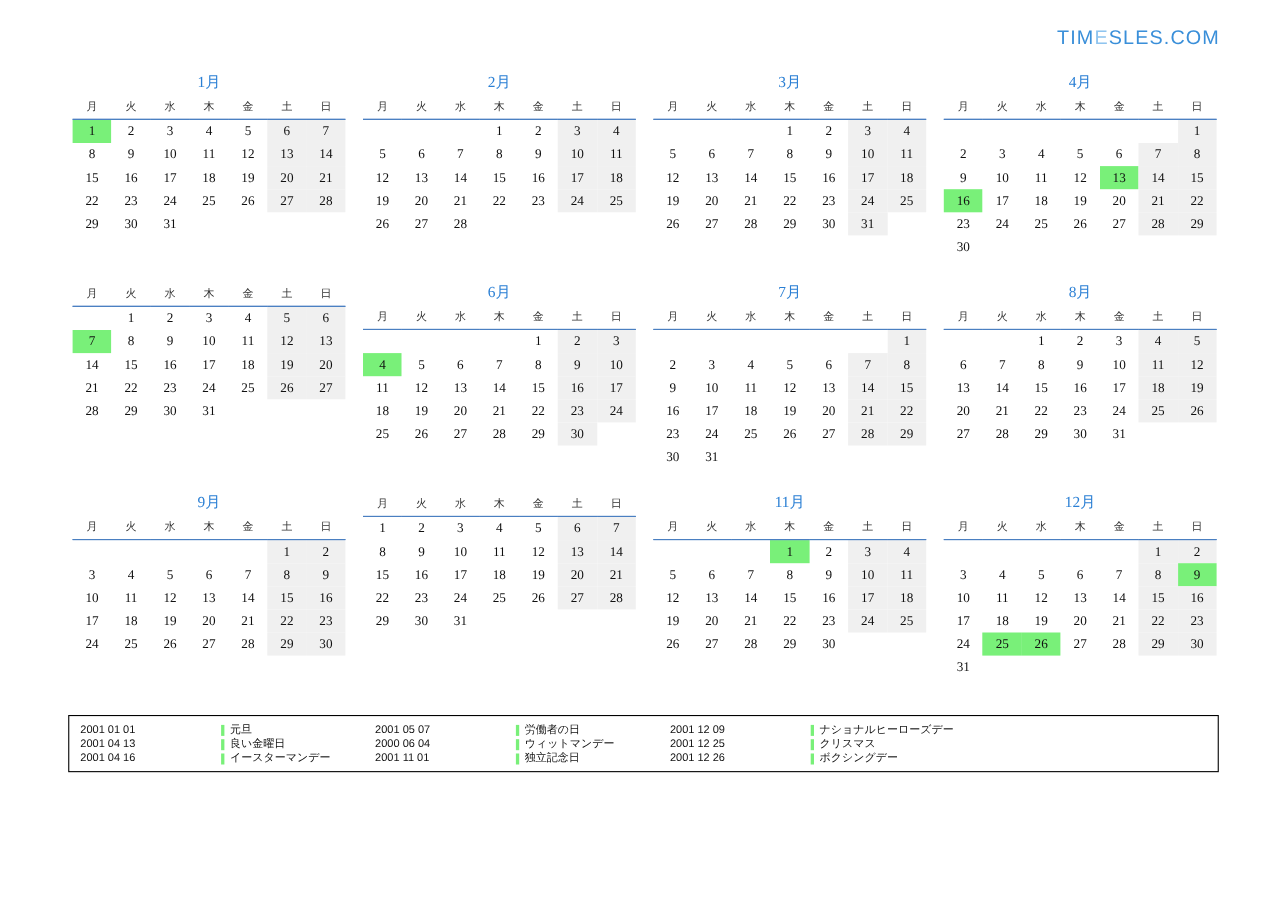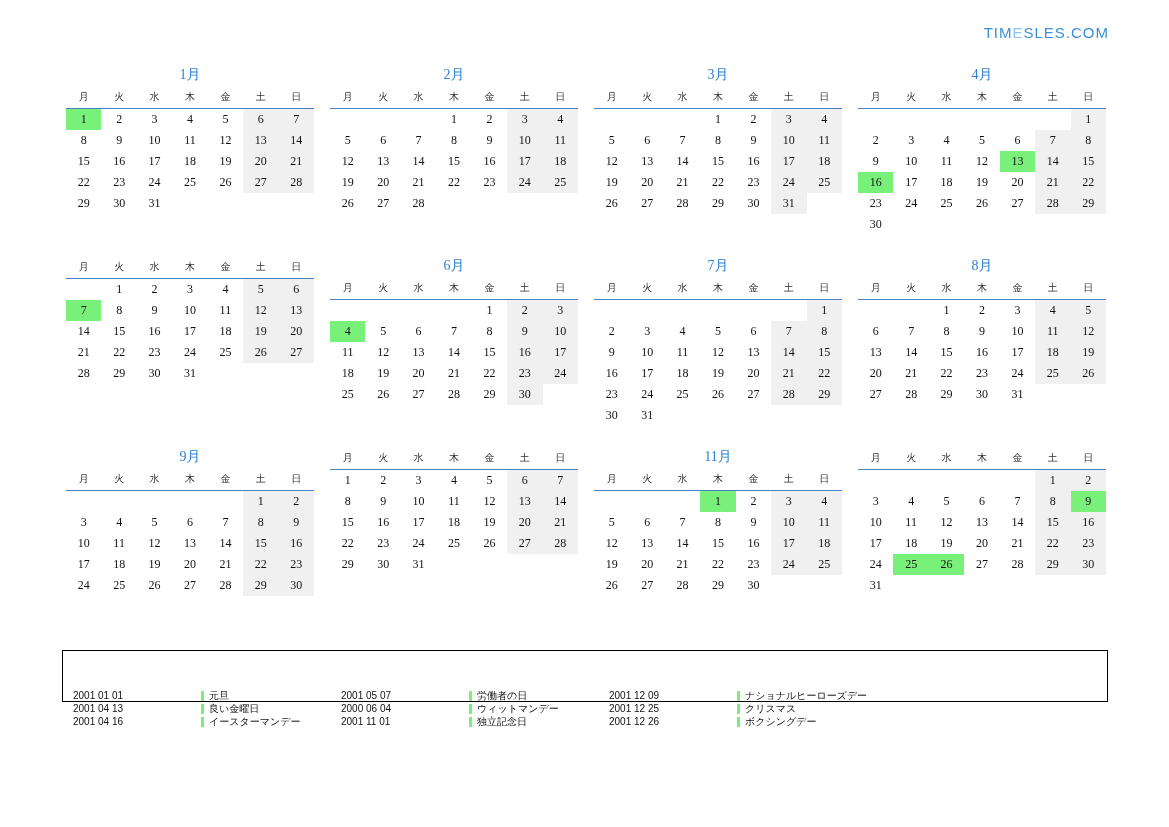--- a/index.html
+++ b/index.html
@@ -34,7 +34,7 @@
     position: absolute;
     right: 0;
     top: 8px;
-    font-size: 15px;
+    font-size: 18px;
     color: #3a8fd9;
     letter-spacing: 1px;
   }

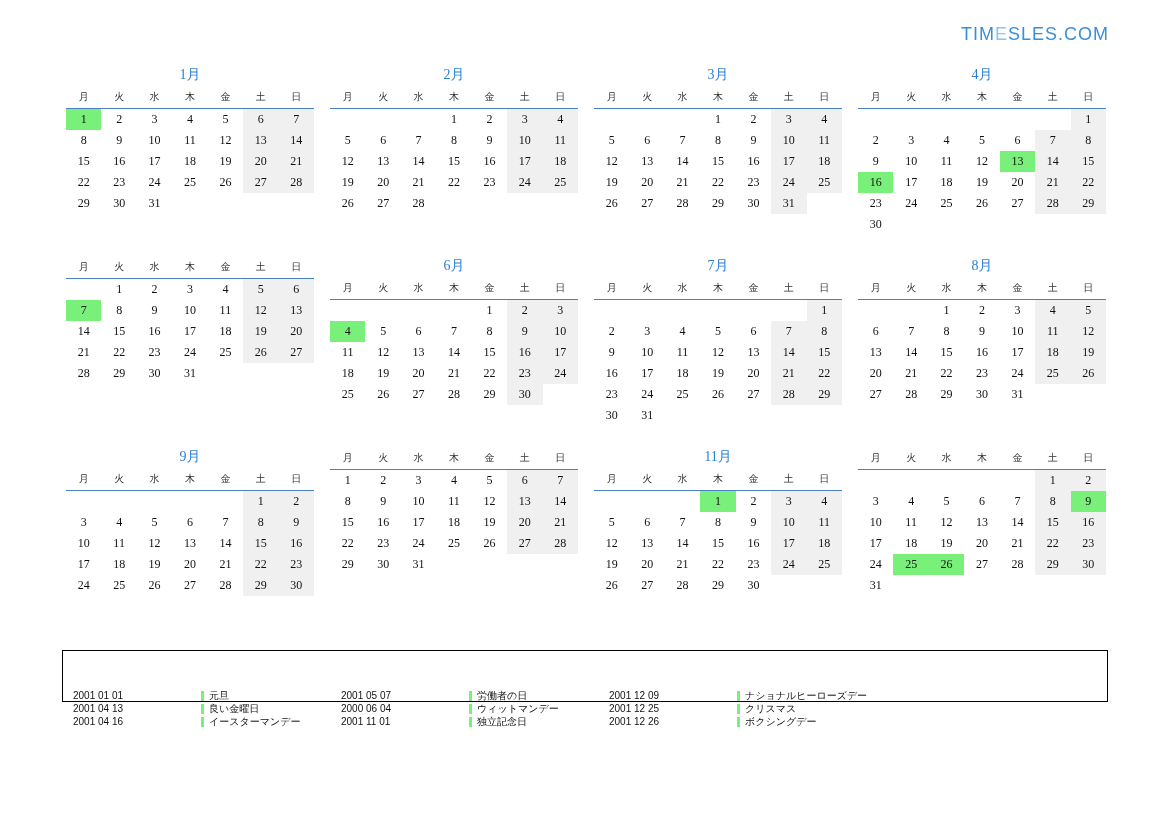--- a/index.html
+++ b/index.html
@@ -1647,6 +1647,7 @@
       </table>
     </div>
     <div class="month">
+      <div class="month-name">12月</div>
       <table class="cal">
         <thead>
           <tr>

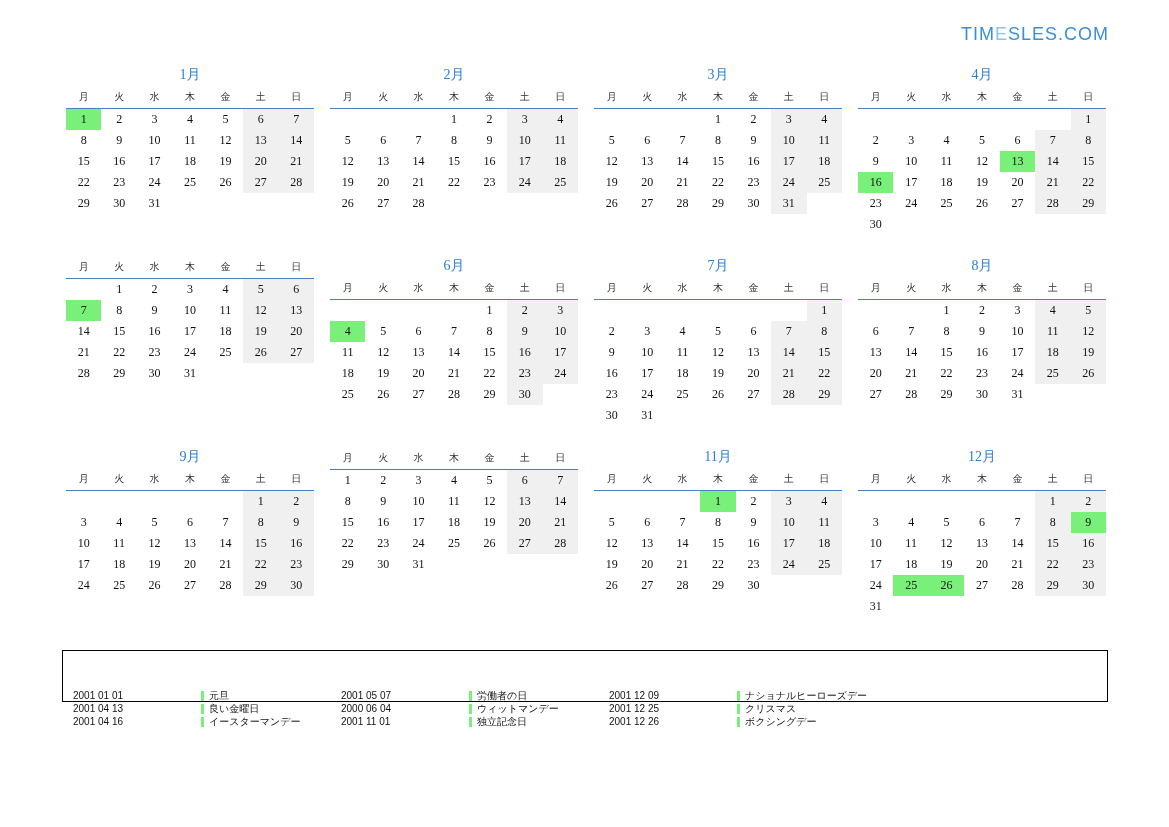--- a/index.html
+++ b/index.html
@@ -115,7 +115,6 @@
     font-size: 10px;
     line-height: 13px;
     color: #111111;
-    margin-top: 32px;
   }
   .legend-list .row {
     white-space: nowrap;

